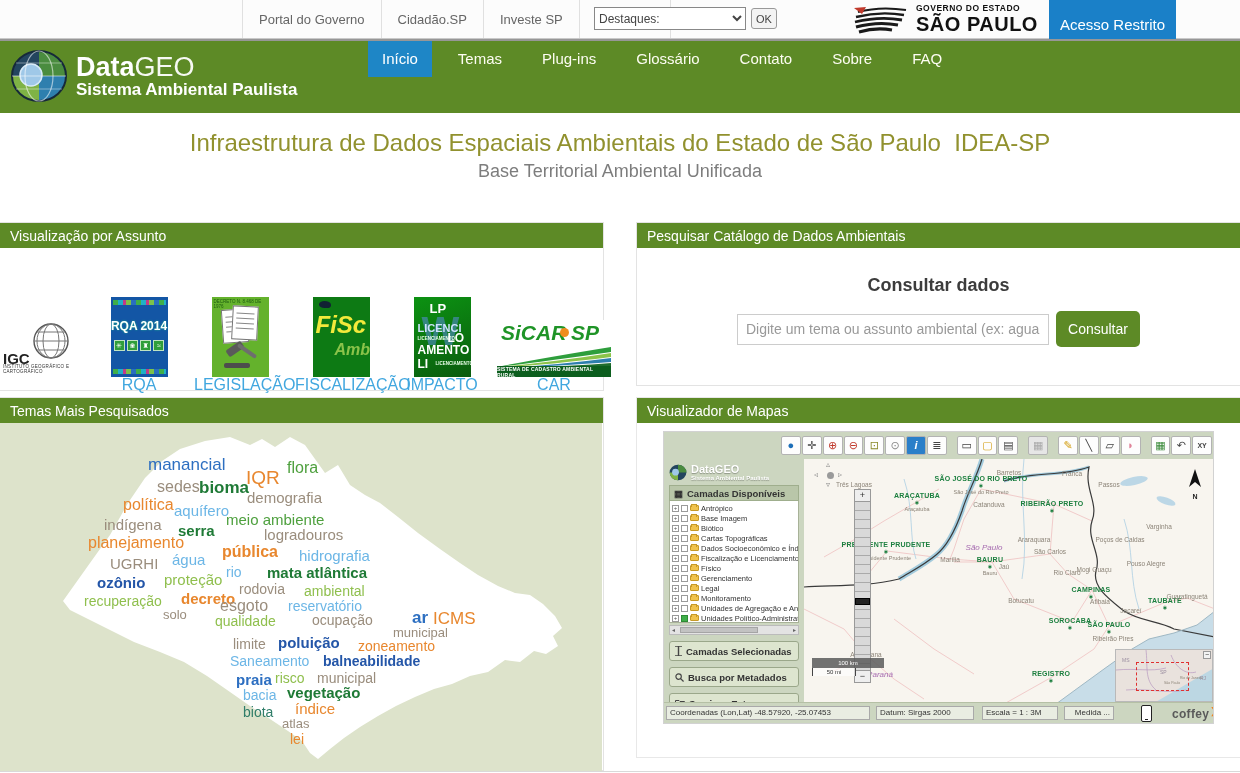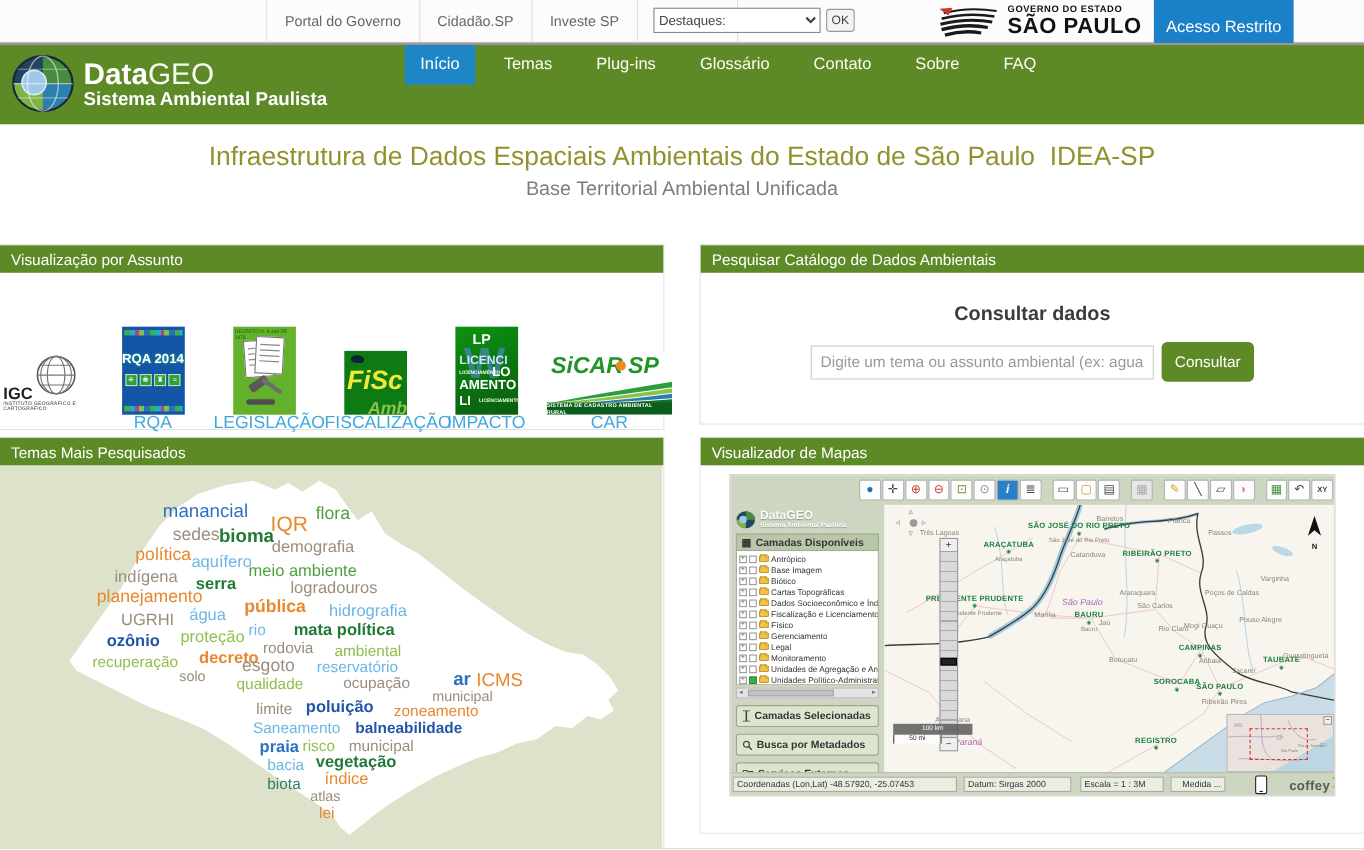--- a/index.html
+++ b/index.html
@@ -82,7 +82,7 @@
   .leg-gavel-handle { position:absolute; left:24px; top:52px; width:22px; height:4px; background:#6e6e6e;
     transform:rotate(35deg); border-radius:2px; }
   .leg-gavel-base { position:absolute; left:12px; top:66px; width:26px; height:5px; background:#4d4d4d; border-radius:2px; }
-  .tile-fisc { width:57px; height:58px; background:#0d7a14; }
+  .tile-fisc { width:57px; height:80px; background:#0d7a14; }
   .fisc-l1 { position:absolute; left:3px; top:14px; color:#f2e93b; font-size:24px; font-weight:bold; font-style:italic; }
   .fisc-l2 { position:absolute; left:22px; top:44px; color:#8bc34a; font-size:16px; font-weight:bold; font-style:italic; }
   .fisc-frog { position:absolute; left:6px; top:4px; width:12px; height:7px; background:#123; border-radius:50% 60% 40% 50%; }

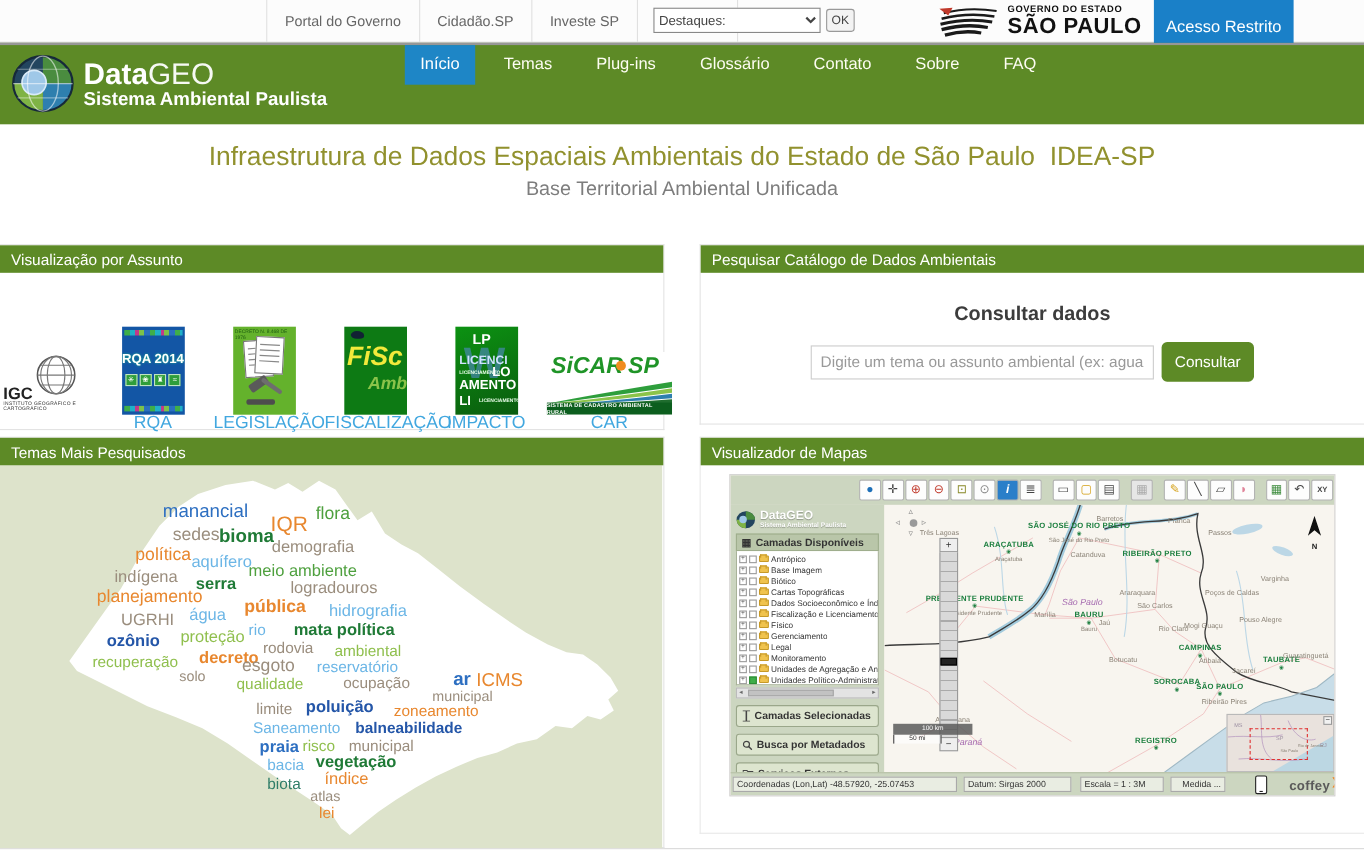--- a/index.html
+++ b/index.html
@@ -384,7 +384,7 @@
       <span class="w w-g" style="left: 110px; top: 133px; font-size: 15px;">UGRHI</span>
       <span class="w w-lb" style="left: 172px; top: 129px; font-size: 15px;">água</span>
       <span class="w w-lb" style="left: 226px; top: 142px; font-size: 14px;">rio</span>
-      <span class="w w-dg" style="left: 267px; top: 142px; font-size: 15px; font-weight: bold;">mata política</span>
+      <span class="w w-dg" style="left: 267px; top: 142px; font-size: 15px; font-weight: bold;">mata atlântica</span>
       <span class="w w-db" style="left: 97px; top: 152px; font-size: 15px; font-weight: bold;">ozônio</span>
       <span class="w w-lg" style="left: 164px; top: 149px; font-size: 15px;">proteção</span>
       <span class="w w-g" style="left: 239px; top: 159px; font-size: 14px;">rodovia</span>

